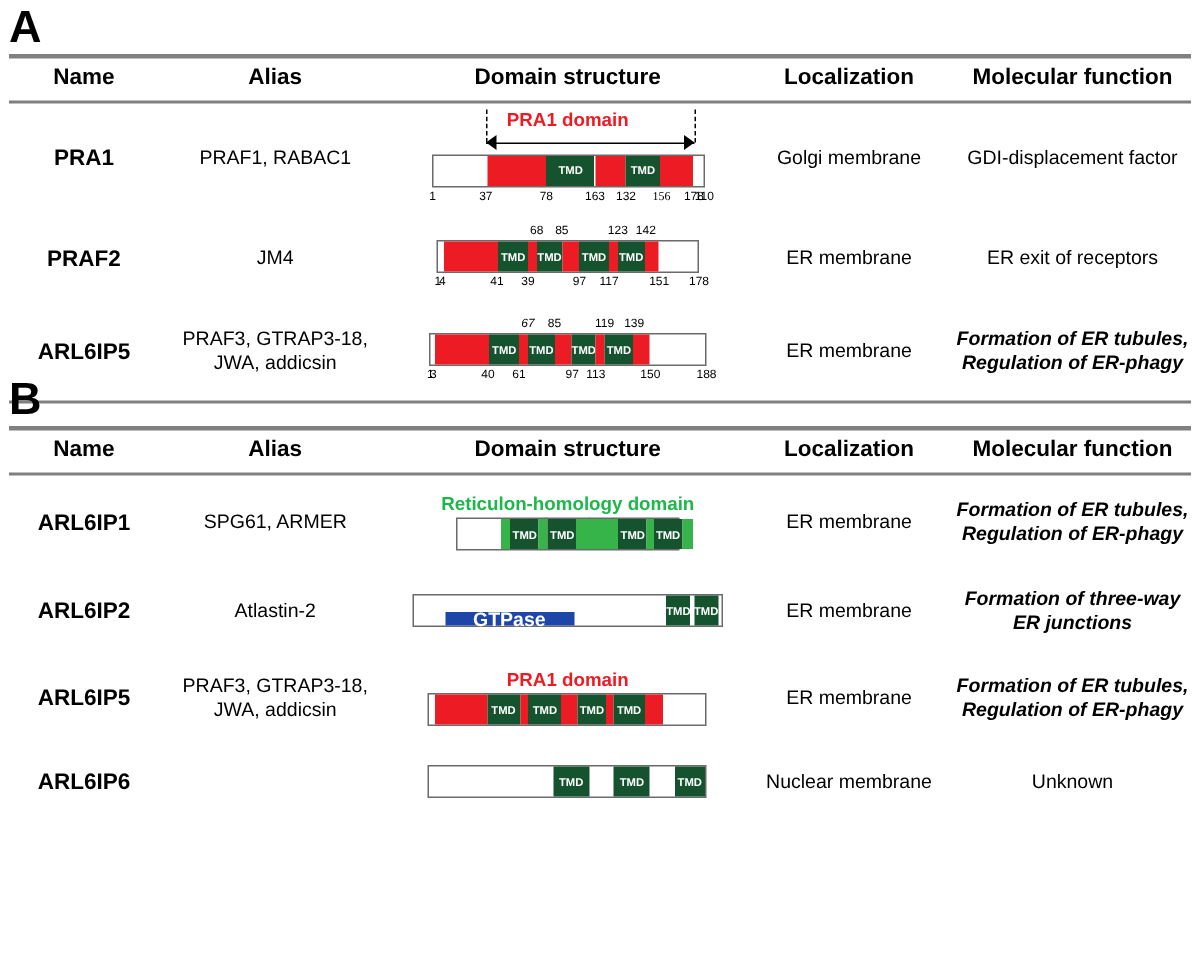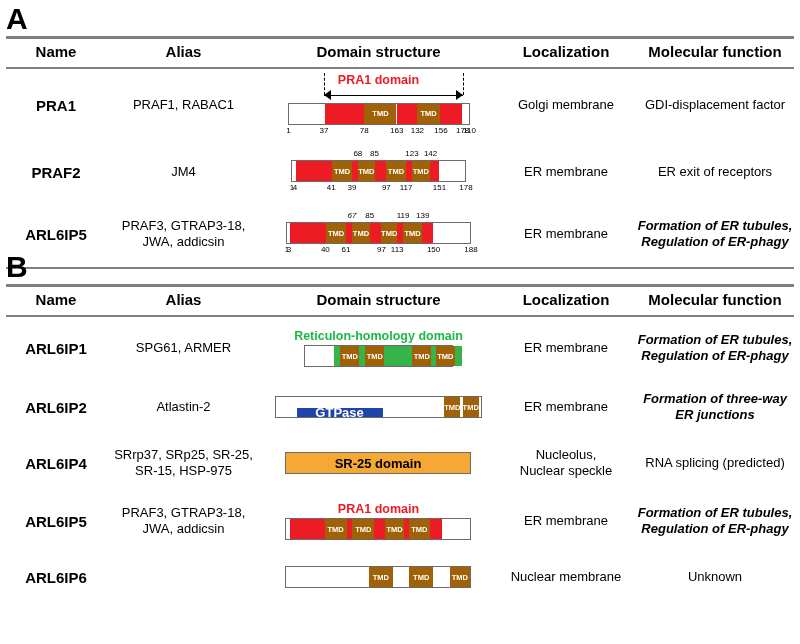--- a/index.html
+++ b/index.html
@@ -49,7 +49,7 @@
   .seg.blue{background:#1e45a8;}
   .seg.orange{background:#f5a833;}
   .seg.tmd{
-    background:#a16207;color:#fff;font-size:7.5px;font-weight:bold;
+    background:#14532d;color:#fff;font-size:7.5px;font-weight:bold;
     display:flex;align-items:center;justify-content:center;letter-spacing:0;
   }
   .seg.labeled{

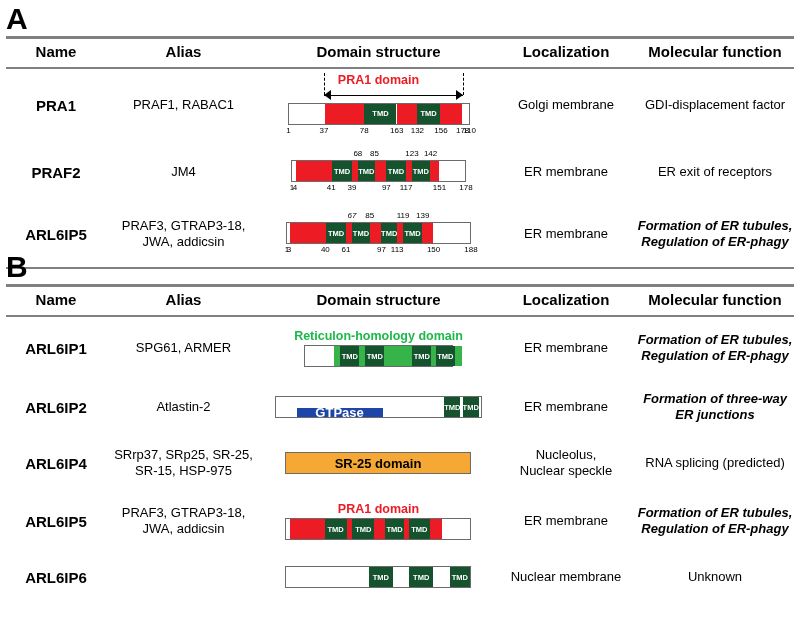--- a/index.html
+++ b/index.html
@@ -138,7 +138,7 @@
                   <span class="tick" style="left: 42.1622%;">78</span>
                   <span class="tick" style="left: 60%;">163</span>
                   <span class="tick" style="left: 71.3514%;">132</span>
-                  <span class="tick" style="left: 84.3243%;">156</span>
+                  <span class="tick" style="left: 84.3243%; font-family: Liberation Serif, serif;">156</span>
                   <span class="tick" style="left: 96.2162%;">178</span>
                   <span class="tick" style="left: 100%;">110</span>
                 </div>

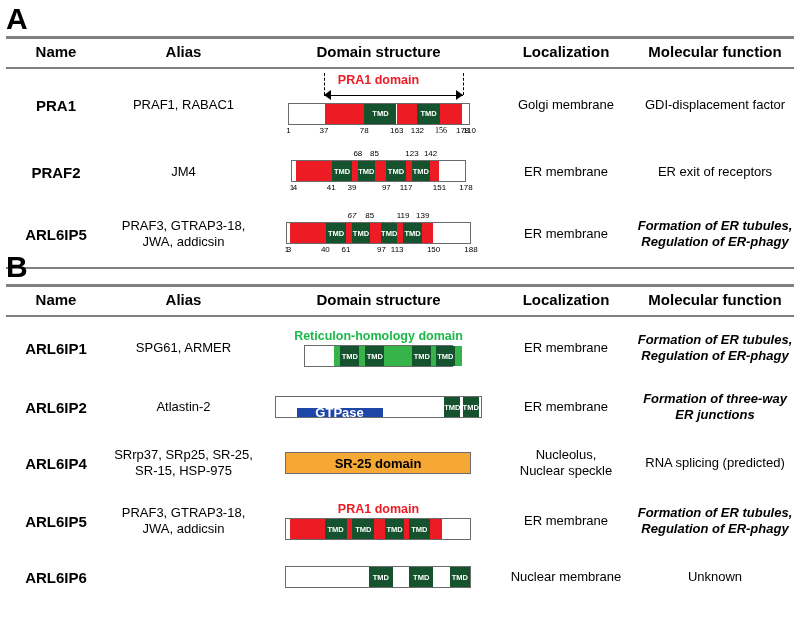--- a/index.html
+++ b/index.html
@@ -302,21 +302,6 @@
             <td class="cell-loc">ER membrane</td>
             <td class="cell-fun bi">Formation of three-way<br>ER junctions</td>
           </tr>
-          <tr style="height: 56px;">
-            <td class="cell-name">ARL6IP4</td>
-            <td class="cell-alias">SRrp37, SRp25, SR-25,<br>SR-15, HSP-975</td>
-            <td>
-              <div class="diagram">
-                <div style="width: 207px; margin: 0px auto; position: relative;">
-                  <div class="bar" style="width: 186px; margin-left: 10px;">
-                    <div class="seg orange labeled dark" style="left: 0%; width: 100%;">SR-25 domain</div>
-                  </div>
-                </div>
-              </div>
-            </td>
-            <td class="cell-loc">Nucleolus,<br>Nuclear speckle</td>
-            <td class="cell-fun">RNA splicing (predicted)</td>
-          </tr>
           <tr style="height: 60px;">
             <td class="cell-name">ARL6IP5</td>
             <td class="cell-alias">PRAF3, GTRAP3-18,<br>JWA, addicsin</td>

